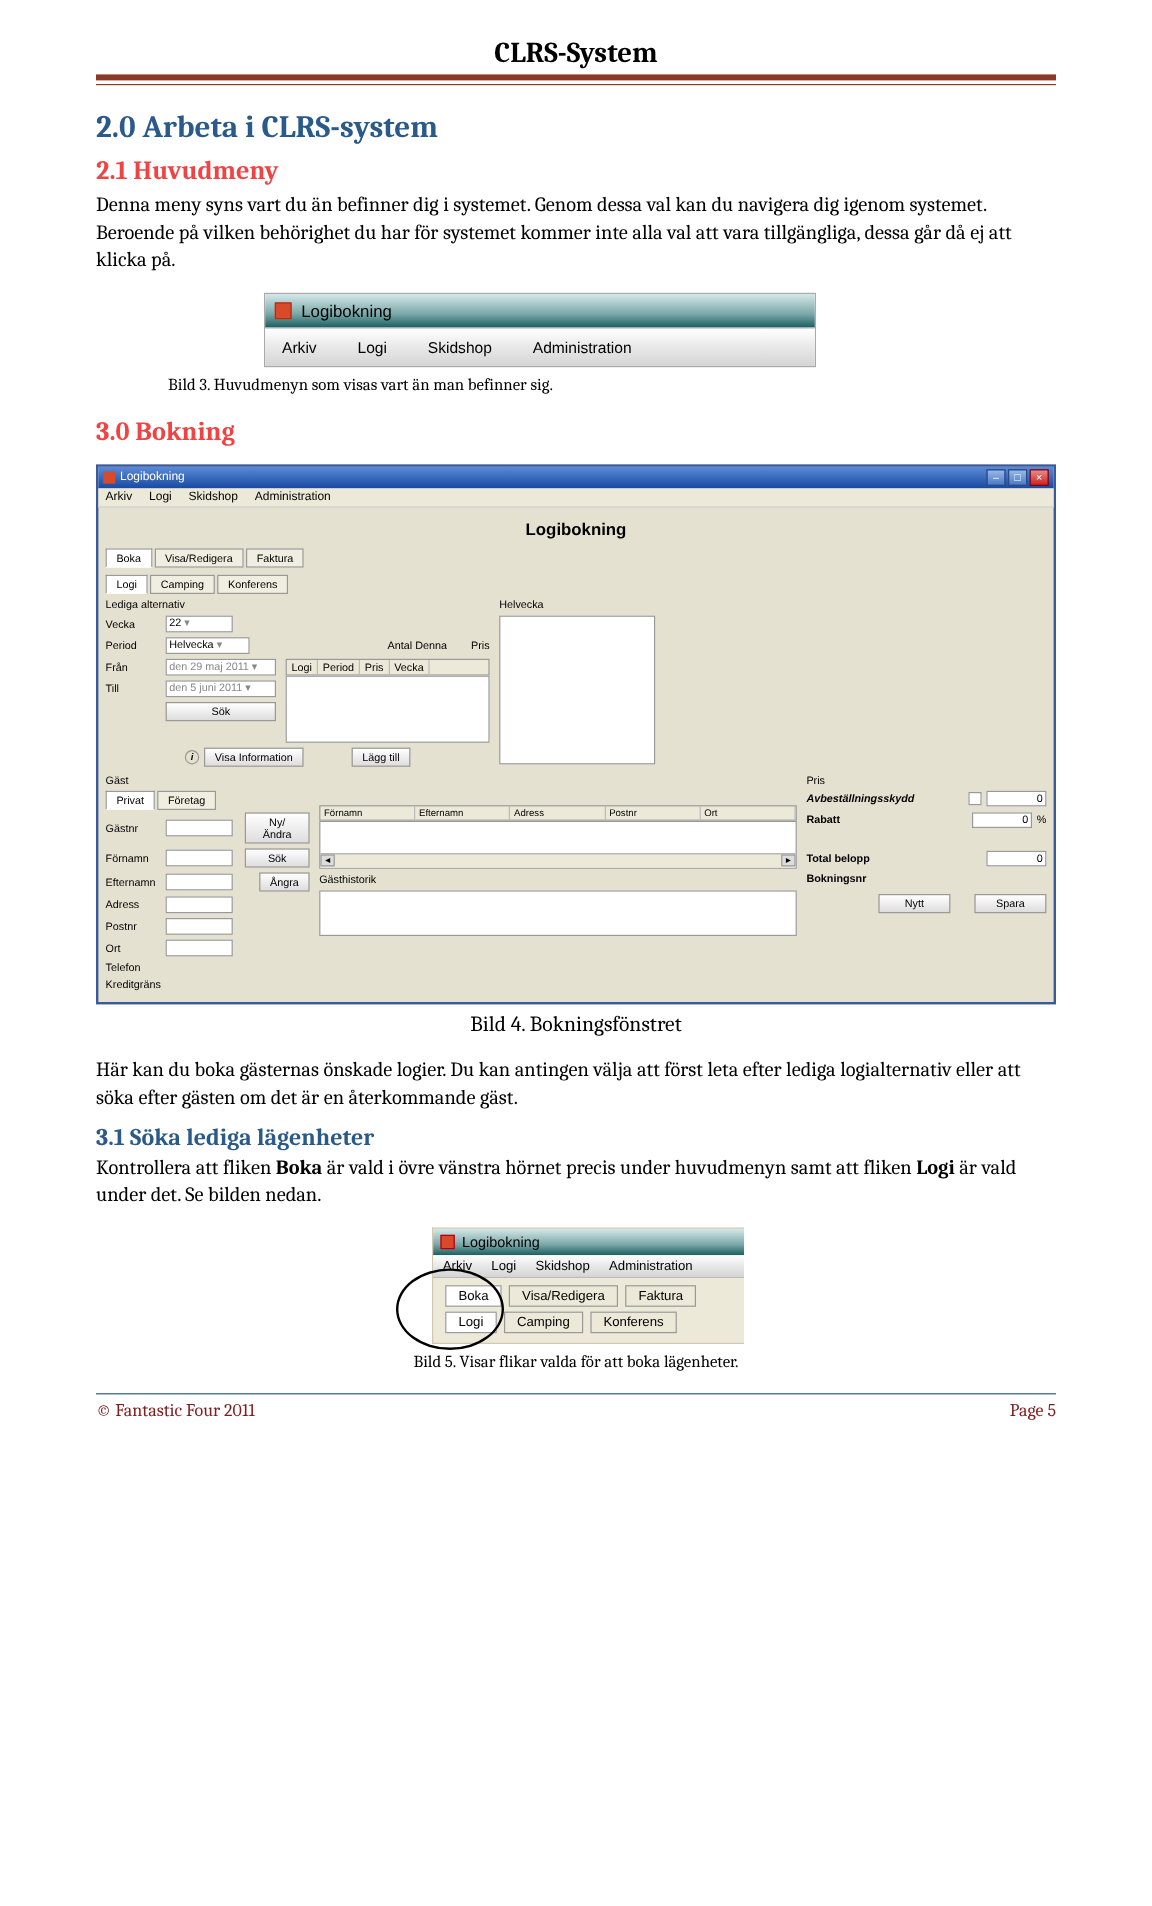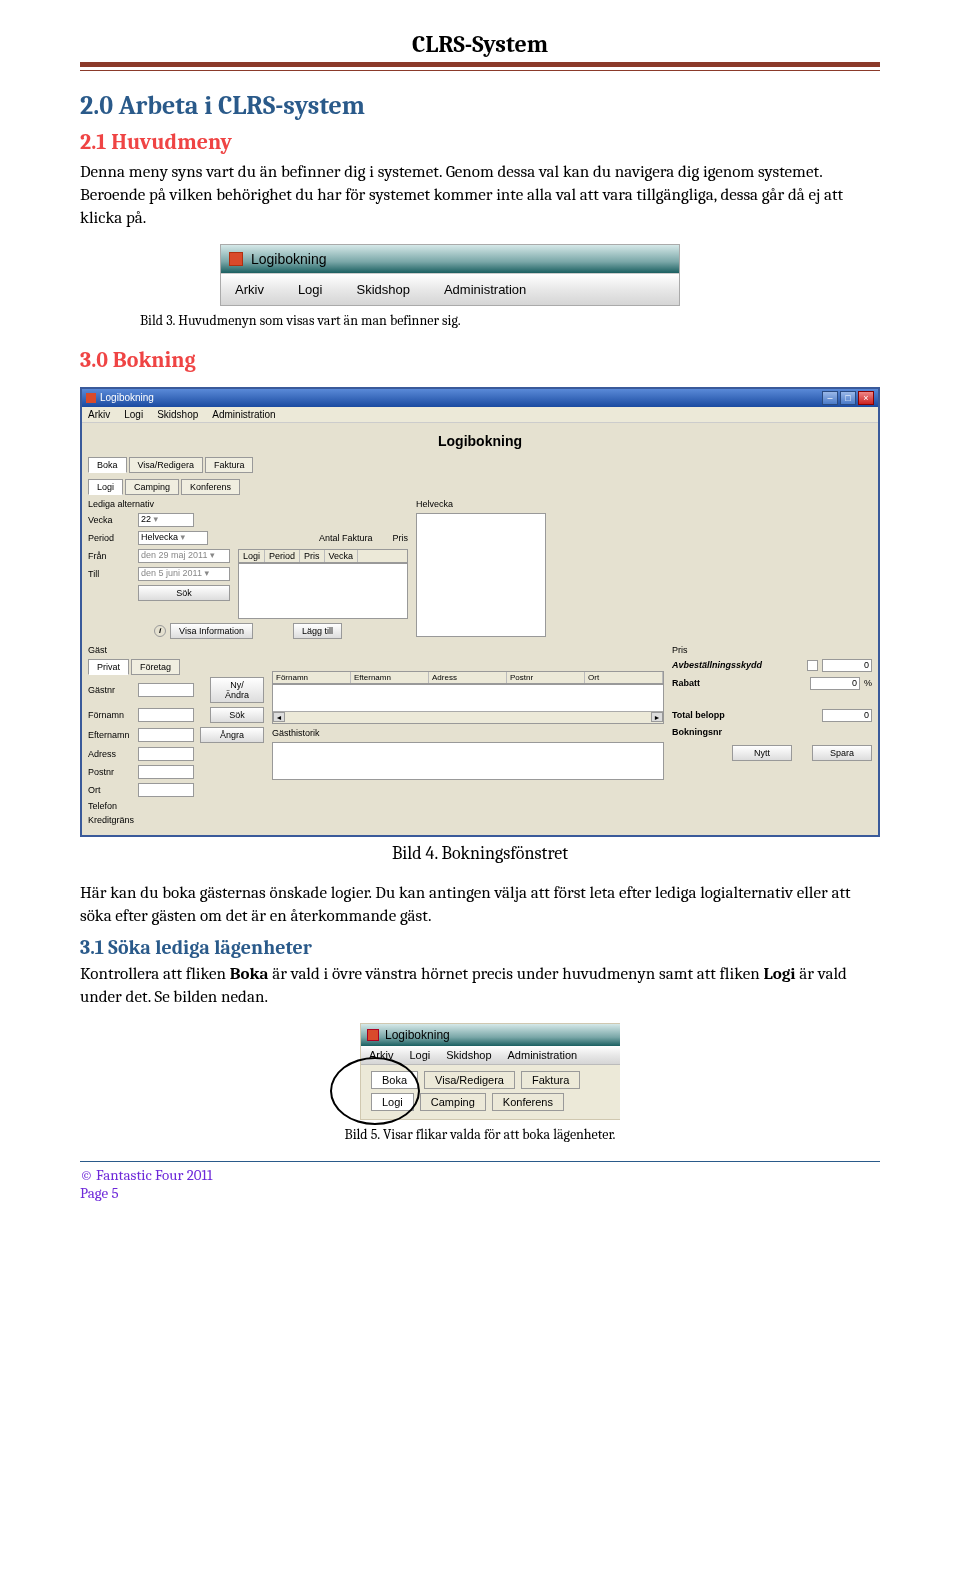--- a/index.html
+++ b/index.html
@@ -233,7 +233,7 @@
             <label>Period</label>
             <div class="fig4-sel" style="width:70px;"><span>Helvecka</span> <span class="fig4-drop">▾</span></div>
             <div style="flex:1;"></div>
-            <span>Antal Faktura</span>
+            <span>Antal Denna</span>
             <span style="margin-left:14px;">Pris</span>
           </div>
           <div style="display:flex;gap:6px;">

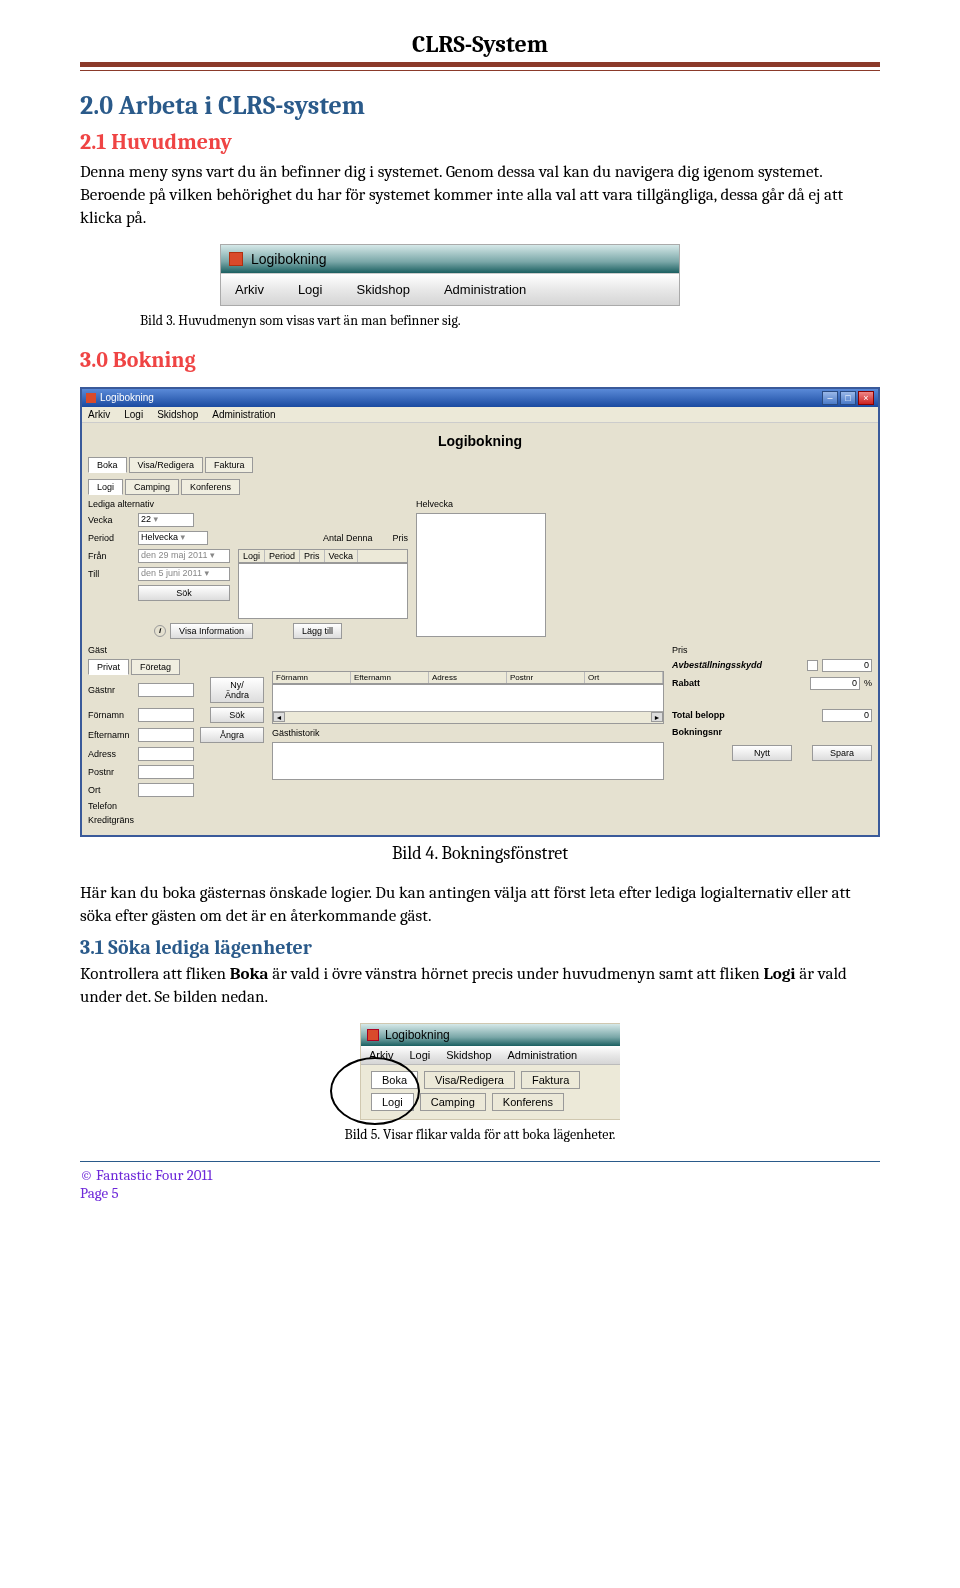--- a/index.html
+++ b/index.html
@@ -297,7 +297,7 @@
           <div class="fig4-row">
               <label>Efternamn</label>
               <div class="fig4-inp" style="width:56px;"></div>
-              <button class="fig4-btn" style="margin-left:auto;width:64px;">Ångra</button>
+              <button class="fig4-btn" style="margin-left:auto;width:42px;">Ångra</button>
             </div>
           <div class="fig4-row">
               <label>Adress</label>

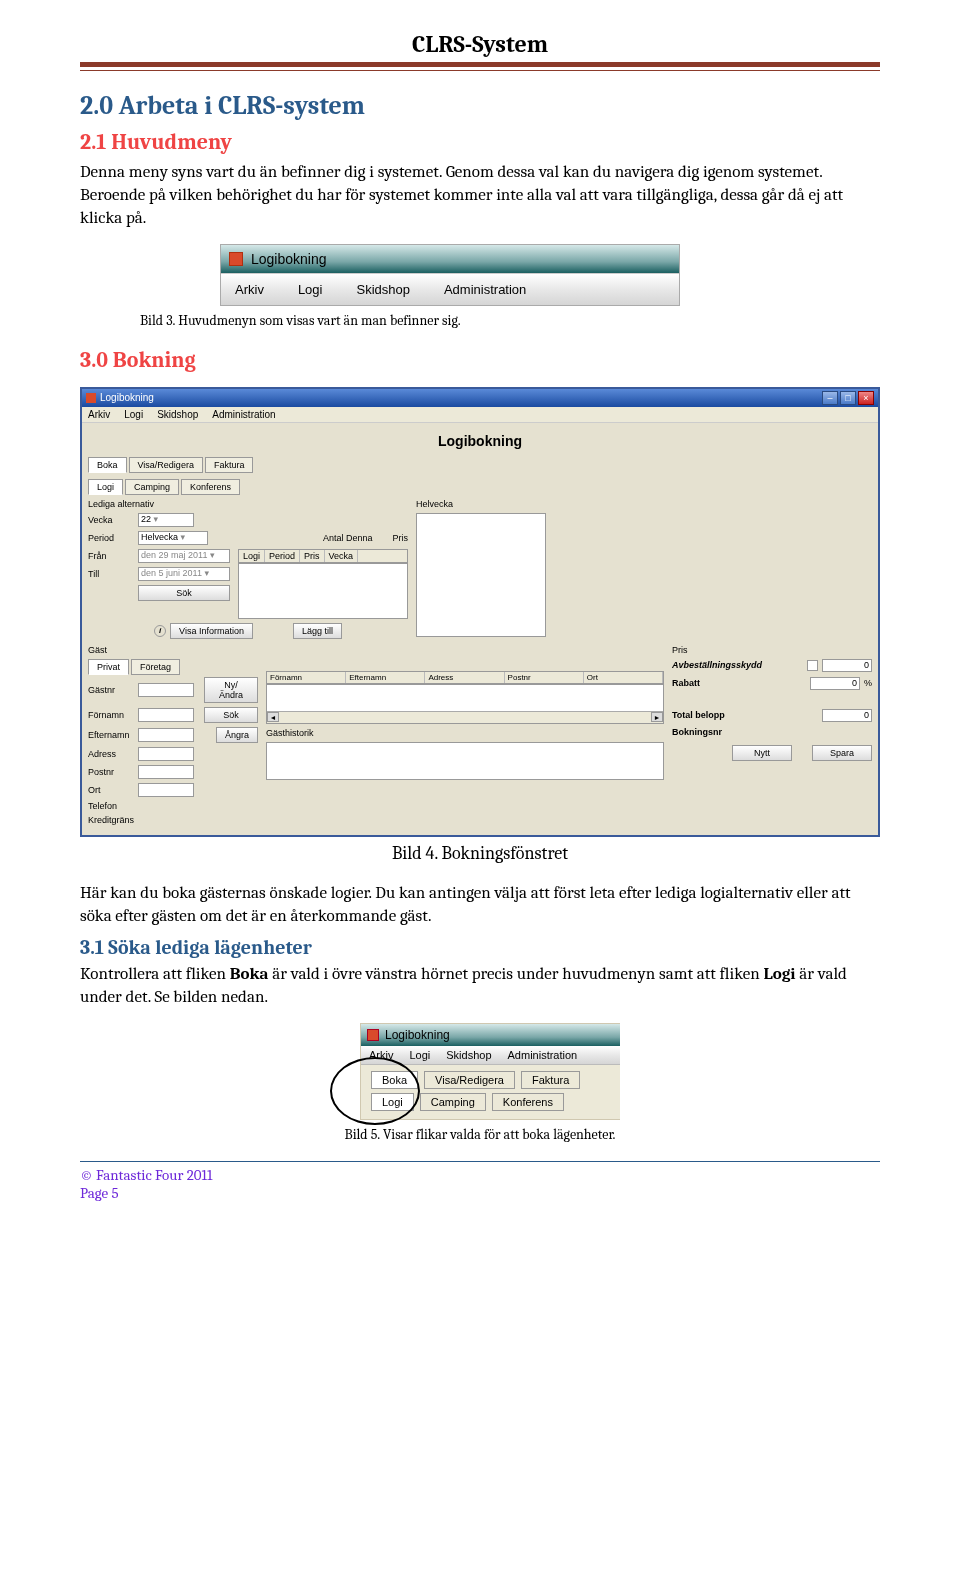--- a/index.html
+++ b/index.html
@@ -157,7 +157,7 @@
   }
 
   .footer-rule{border:0;border-top:1px solid #2a5a8a;margin-top:18px;}
-  .footer{display:flex;justify-content:space-between;font-size:15px;color:#6d28d9;padding-top:4px;flex-direction:column;}
+  .footer{display:flex;justify-content:space-between;font-size:15px;color:#7f1d1d;padding-top:4px;}
 </style>
 </head>
 <body>

